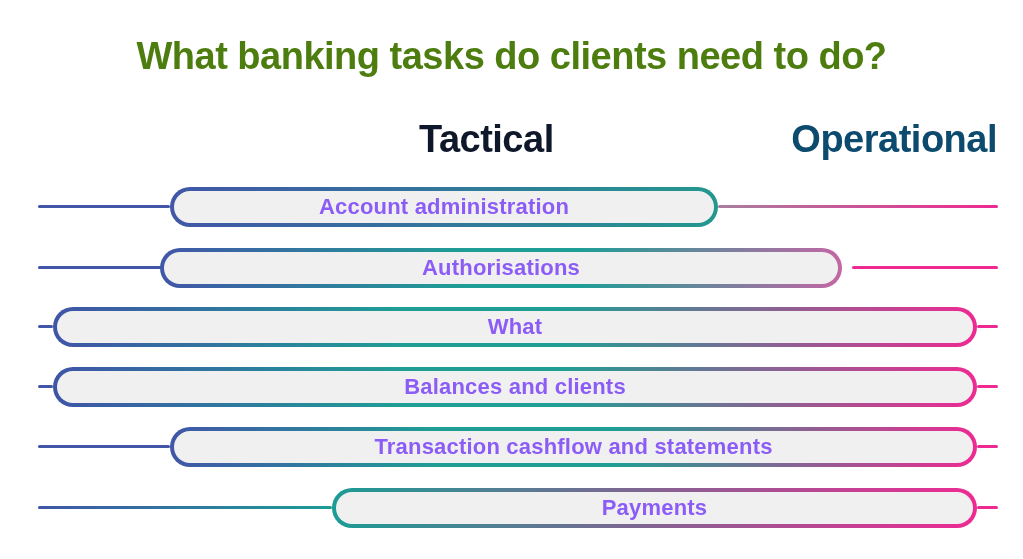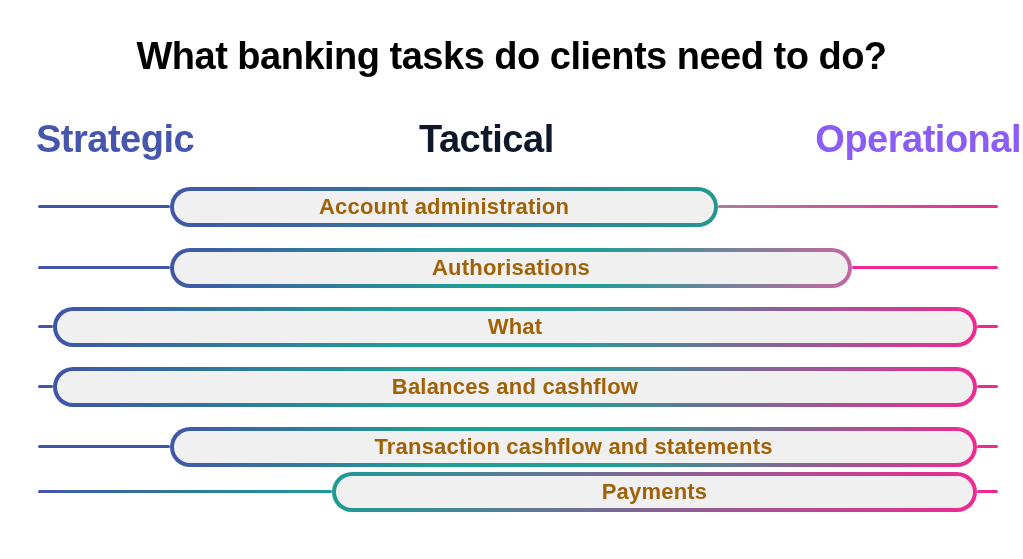--- a/index.html
+++ b/index.html
@@ -14,7 +14,7 @@
     position:absolute;top:10px;left:0;width:1023px;
     text-align:center;
     font-size:38px;font-weight:bold;letter-spacing:-0.5px;
-    color:#000000;
+    color:#4d7c0f;
   }
   .col-header{
     position:absolute;top:118px;

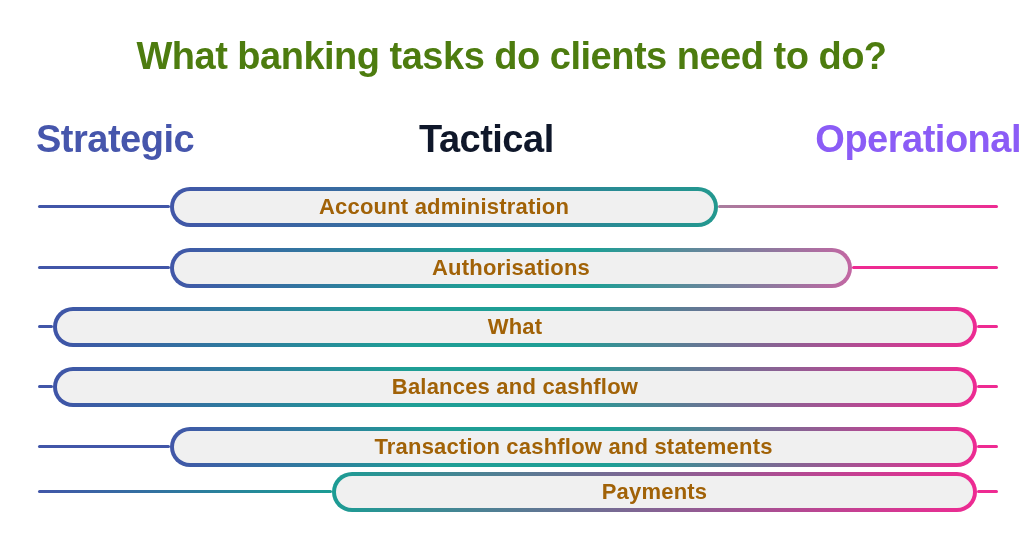--- a/index.html
+++ b/index.html
@@ -72,7 +72,6 @@
 
   <h1 class="title">What banking tasks do clients need to do?</h1>
 
-  <div class="col-header col-strategic">Strategic</div>
   <div class="col-header col-tactical">Tactical</div>
   <div class="col-header col-operational">Operational</div>
 

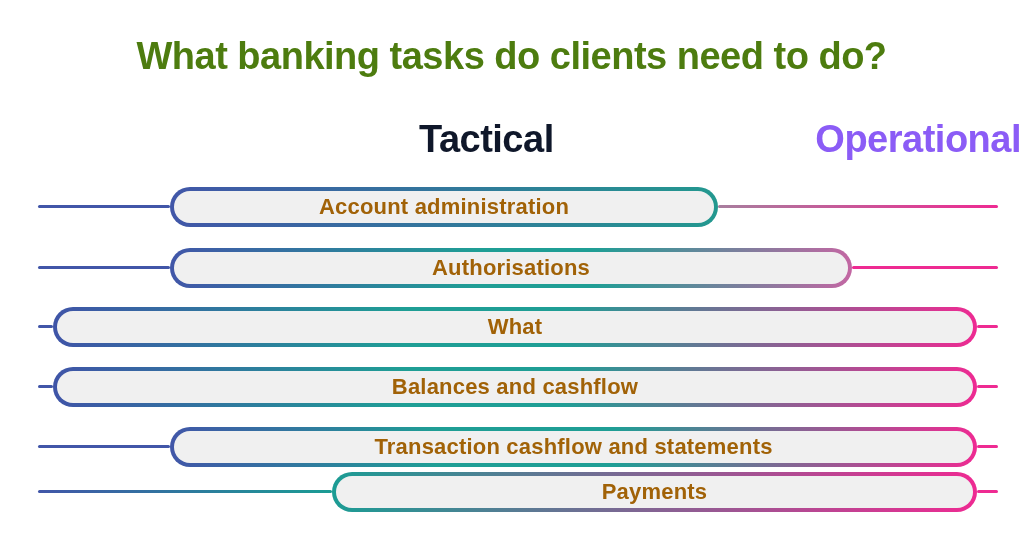--- a/index.html
+++ b/index.html
@@ -23,7 +23,7 @@
   }
   .col-strategic{left:36px;color:#4656ac;}
   .col-tactical{left:419px;color:#0f172a;}
-  .col-operational{right:2px;color:#8b5cf6;}
+  .col-operational{right:26px;color:#0c4a6e;}
 
   .row{position:absolute;left:0;width:1023px;height:40px;}
   .r1{top:187px}.r2{top:248px}.r3{top:307px}.r4{top:367px}.r5{top:427px}.r6{top:472px}

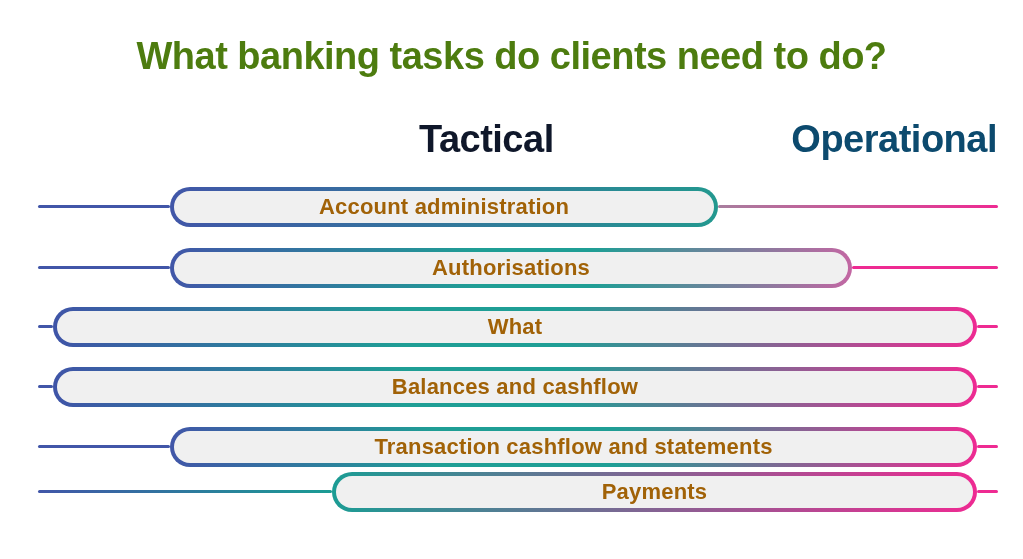--- a/index.html
+++ b/index.html
@@ -36,7 +36,7 @@
   .pill-inner{
     width:100%;height:100%;border-radius:16px;background:#f0f0f0;
     display:flex;align-items:center;justify-content:center;
-    font-size:22px;font-weight:bold;color:#a16207;
+    font-size:22px;font-weight:bold;color:#8b5cf6;
     white-space:nowrap;letter-spacing:0.2px;
   }
 

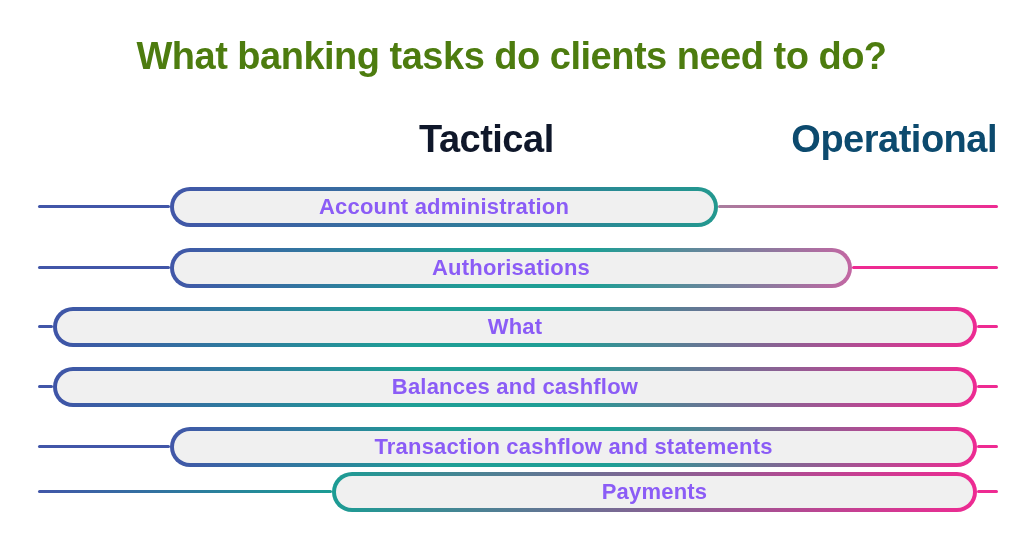--- a/index.html
+++ b/index.html
@@ -47,7 +47,7 @@
 
   
   .r2 .line-left{left:38px;width:132px;background:#4156a8;}
-  .r2 .pill{left:170px;width:682px;background:linear-gradient(90deg,#4156a8,#1f9e95 45%,#1f9e95 62%,#c367a3);}
+  .r2 .pill{left:160px;width:682px;background:linear-gradient(90deg,#4156a8,#1f9e95 45%,#1f9e95 62%,#c367a3);}
   .r2 .line-right{left:852px;width:146px;background:#ee2a92;}
 
   

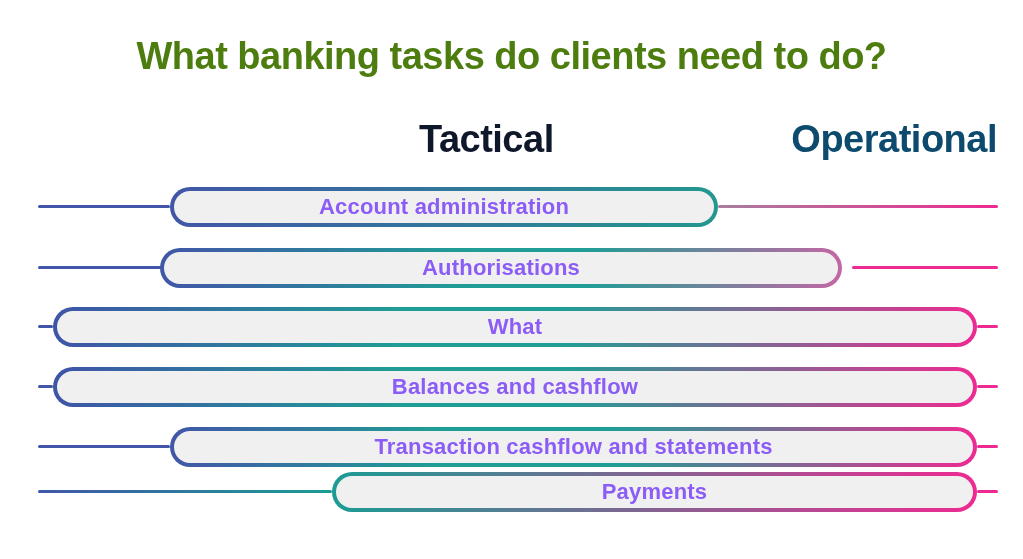--- a/index.html
+++ b/index.html
@@ -102,7 +102,7 @@
   <div class="row r4">
     <div class="line line-left"></div>
     <div class="pill">
-      <div class="pill-inner">Balances and cashflow</div>
+      <div class="pill-inner">Balances and clients</div>
     </div>
     <div class="line line-right"></div>
   </div>

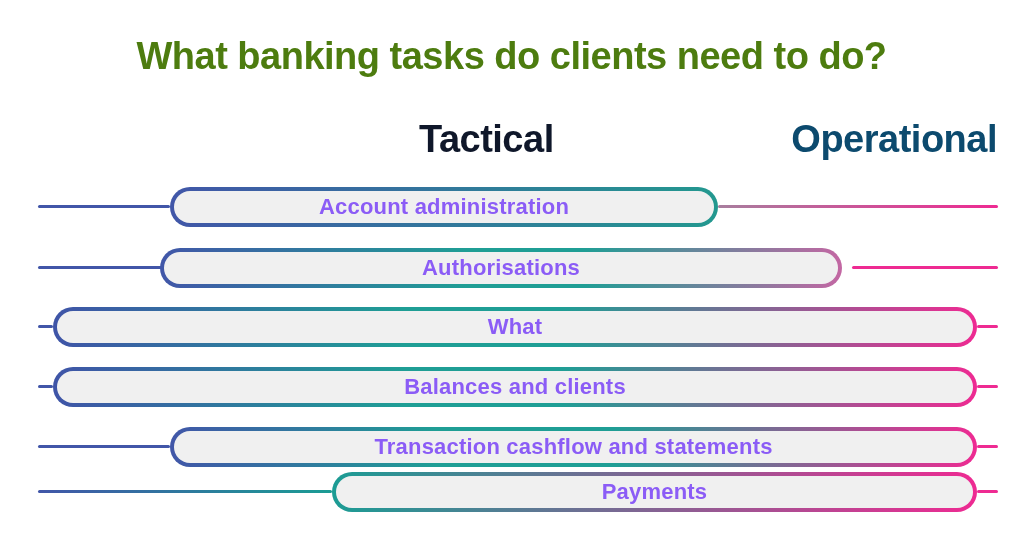--- a/index.html
+++ b/index.html
@@ -26,7 +26,7 @@
   .col-operational{right:26px;color:#0c4a6e;}
 
   .row{position:absolute;left:0;width:1023px;height:40px;}
-  .r1{top:187px}.r2{top:248px}.r3{top:307px}.r4{top:367px}.r5{top:427px}.r6{top:472px}
+  .r1{top:187px}.r2{top:248px}.r3{top:307px}.r4{top:367px}.r5{top:427px}.r6{top:488px}
 
   .line{position:absolute;top:18px;height:3px;border-radius:2px;}
   .pill{

